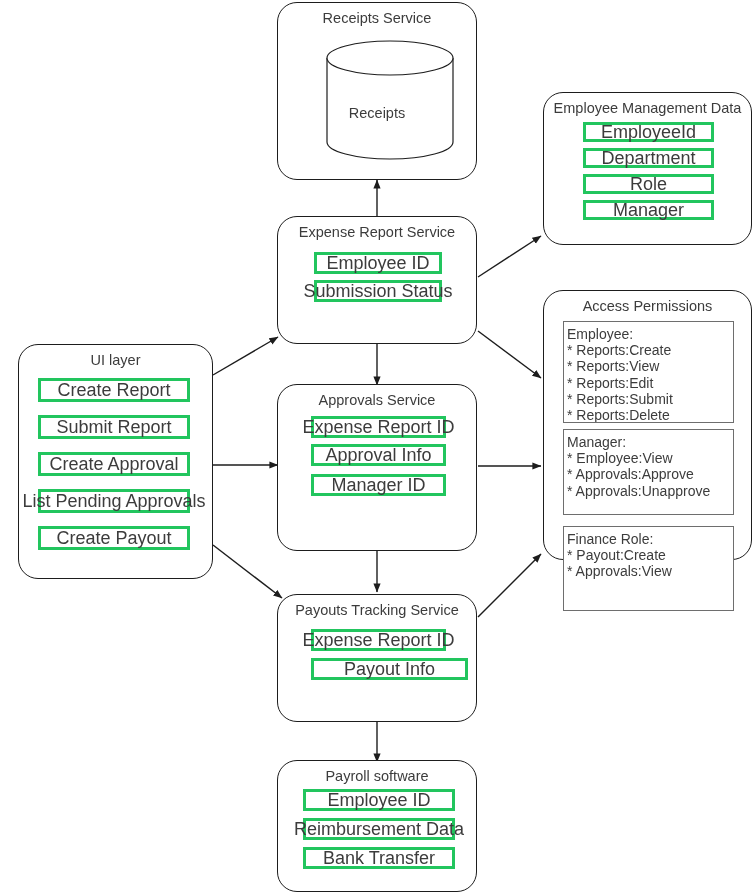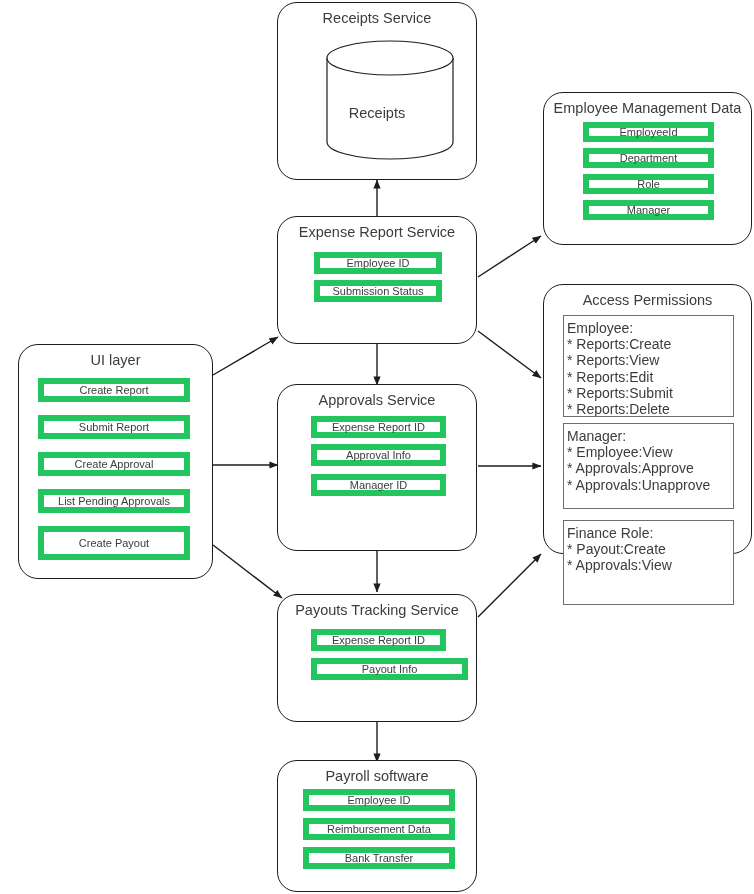--- a/index.html
+++ b/index.html
@@ -45,10 +45,10 @@
   .field {
     position: absolute;
     box-sizing: border-box;
-    border: 6px solid #22c55e;
+    border: 3px solid #22c55e;
     background: #ffffff;
     text-align: center;
-    font-size: 11px;
+    font-size: 18px;
     color: #3c3c3c;
     line-height: 1;
     display: flex;

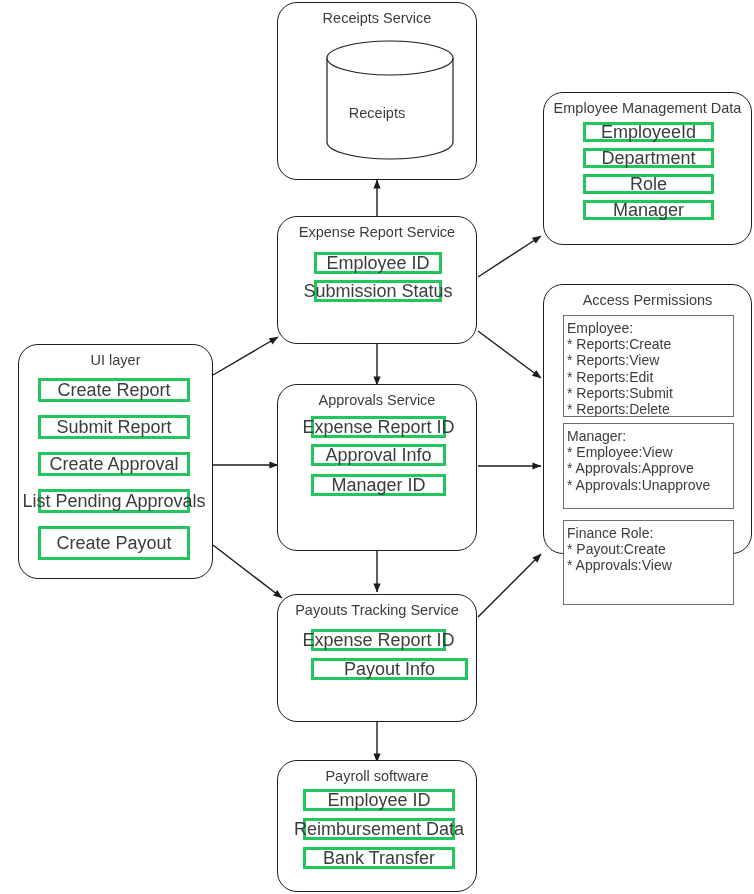--- a/index.html
+++ b/index.html
@@ -158,7 +158,7 @@
     <div class="field" style="left:36px; top:63px; width:128px; height:22px;">Submission Status</div>
   </div>
 
-  <div class="node" style="left:543px; top:284px; width:209px; height:270px;">
+  <div class="node" style="left:543px; top:290px; width:209px; height:270px;">
     <div class="node-title" style="top:7px;">Access Permissions</div>
     <div class="perm-block" style="left:19px; top:30px; width:171px; height:102px;">Employee:
 * Reports:Create

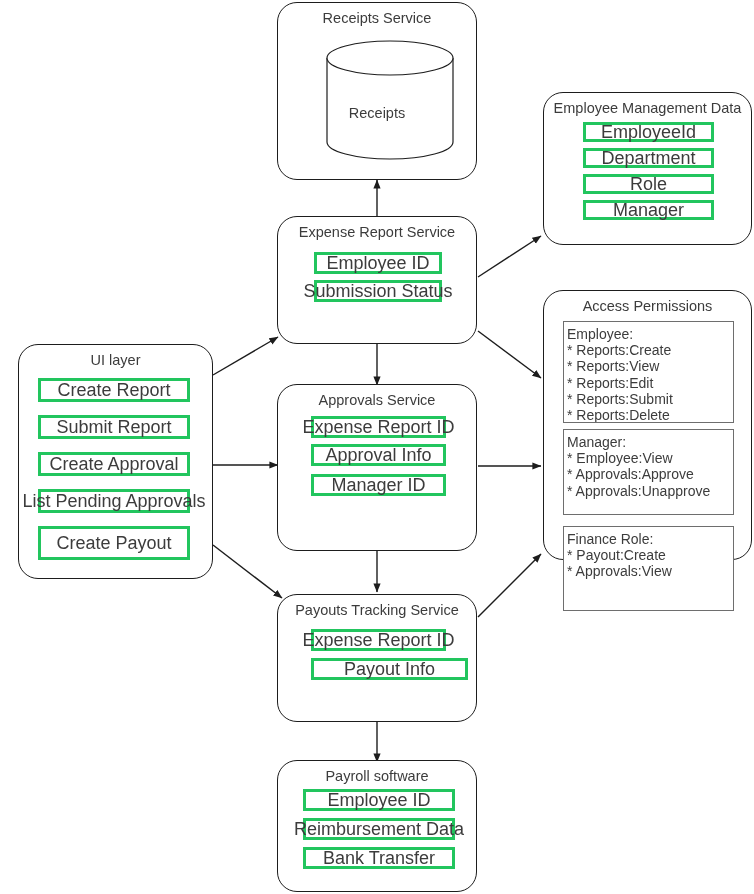--- a/index.html
+++ b/index.html
@@ -181,7 +181,7 @@
     <div class="field" style="left:19px; top:70px; width:152px; height:24px;">Submit Report</div>
     <div class="field" style="left:19px; top:107px; width:152px; height:24px;">Create Approval</div>
     <div class="field" style="left:19px; top:144px; width:152px; height:24px;">List Pending Approvals</div>
-    <div class="field" style="left:19px; top:181px; width:152px; height:34px;">Create Payout</div>
+    <div class="field" style="left:19px; top:181px; width:152px; height:24px;">Create Payout</div>
   </div>
 
   <div class="node" style="left:277px; top:384px; width:200px; height:167px;">

